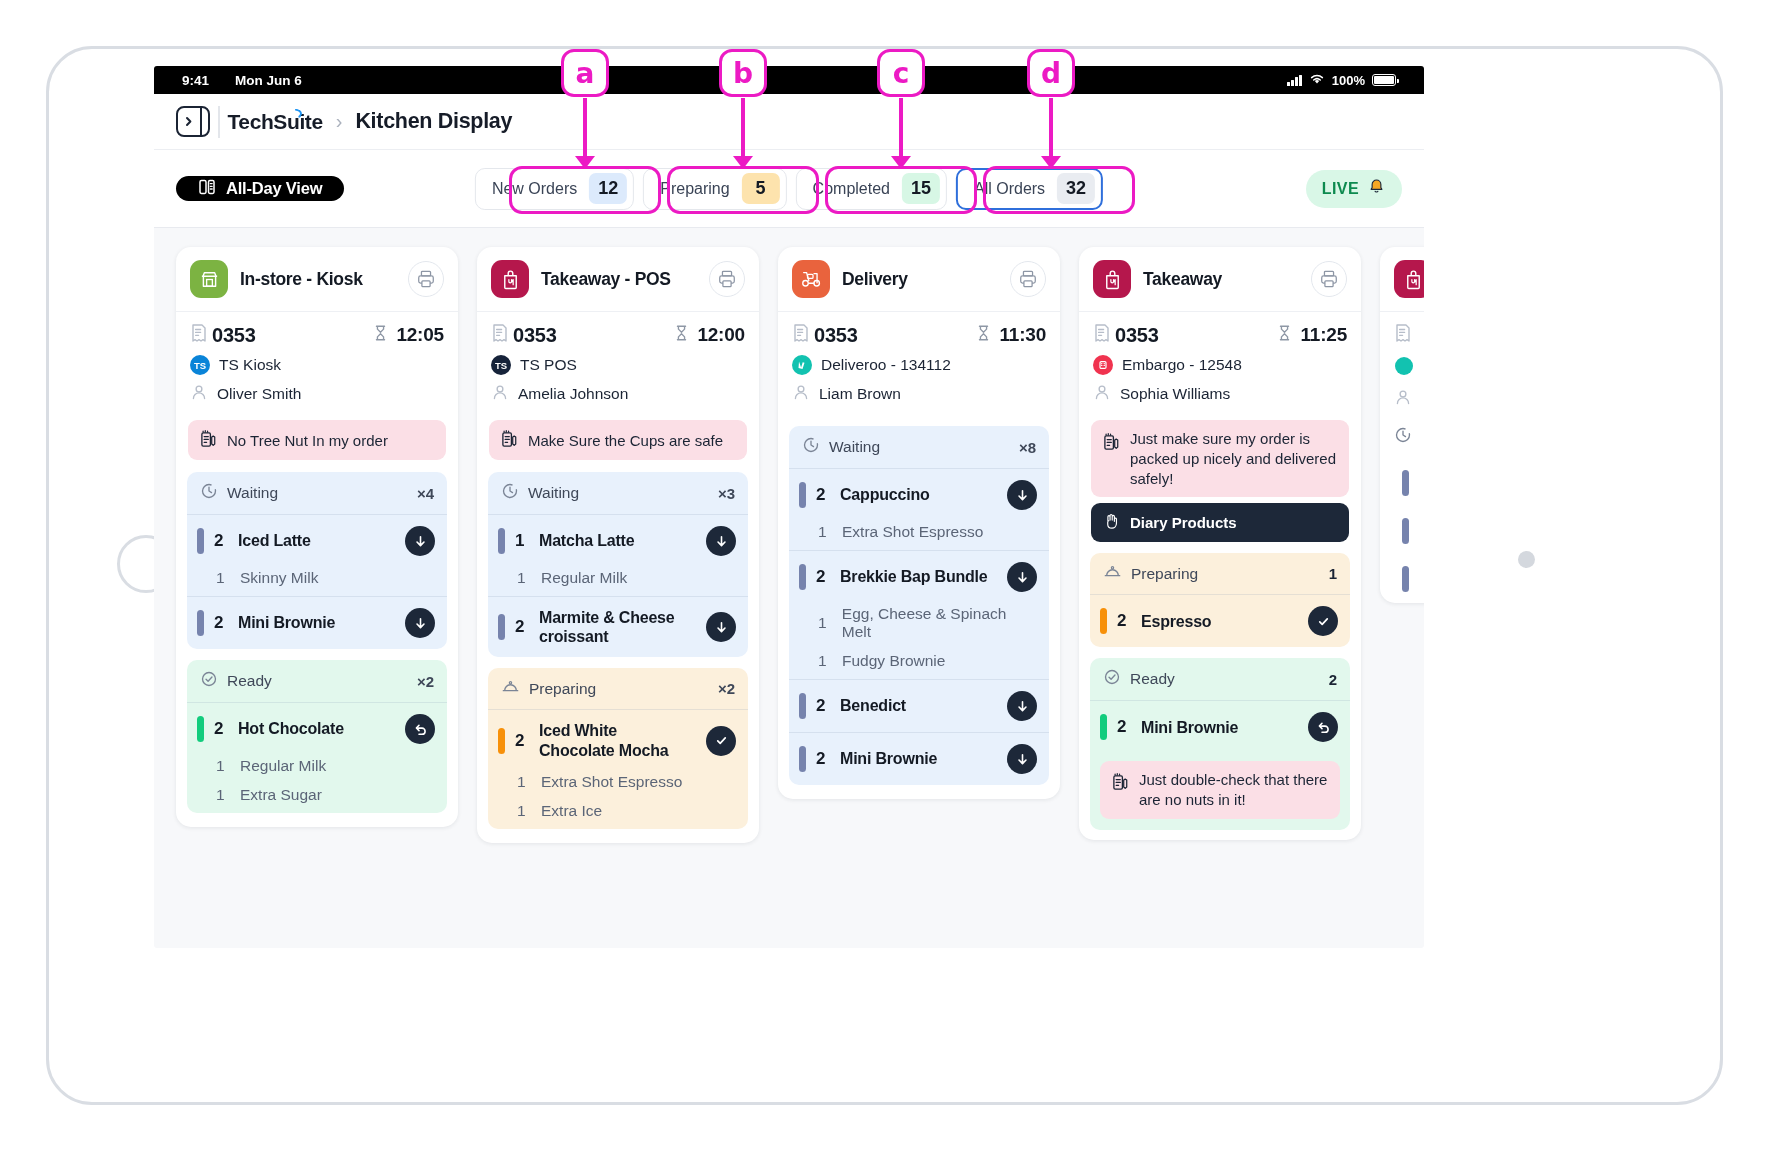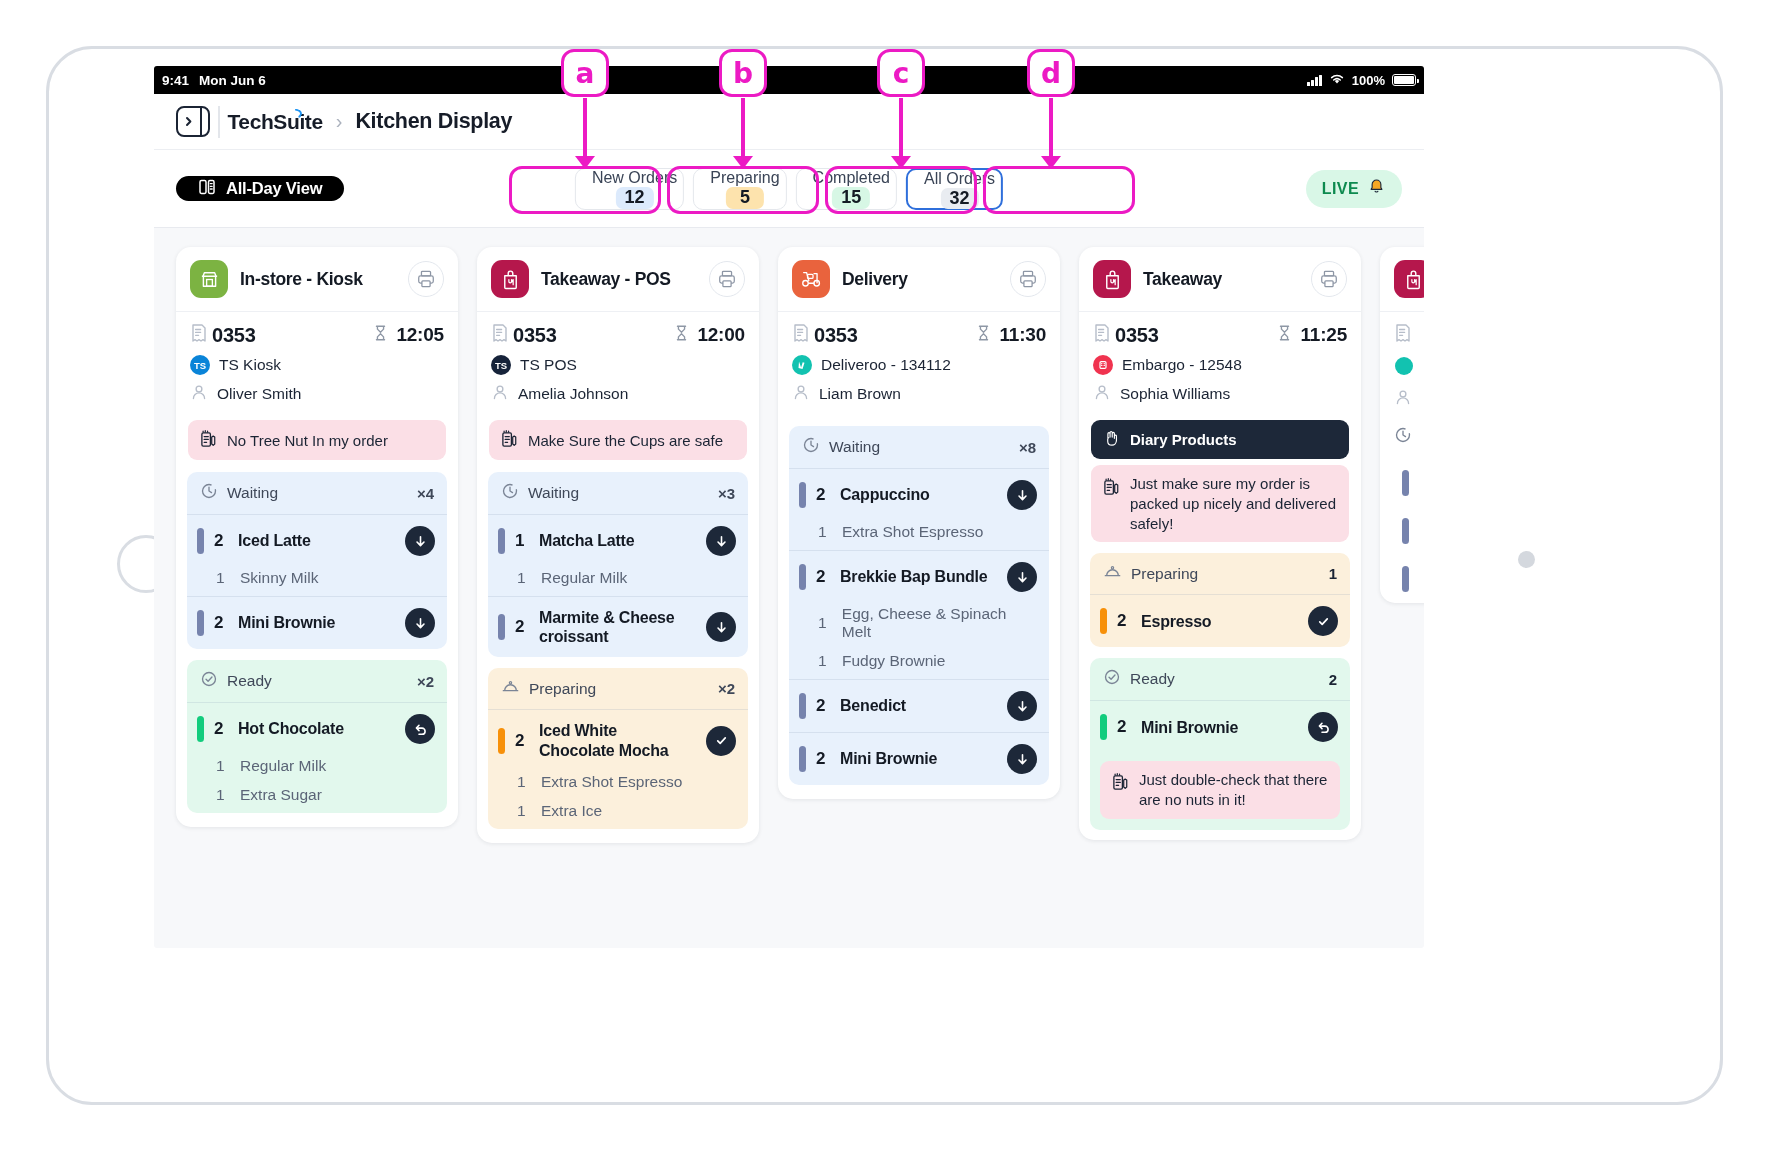--- a/index.html
+++ b/index.html
@@ -45,8 +45,8 @@
   .statusbar {
     height: 28px; background: #000; color: #fff;
     display: flex; align-items: center;
-    padding: 0 8px;
-    font-size: 13.5px; font-weight: bold;
+    padding: 0 28px;
+    font-size: 13.5px; font-weight: bold; gap: 16px;
   }
   .statusbar .st-time { margin-right: 10px; }
   .statusbar .st-date { font-weight: bold; }

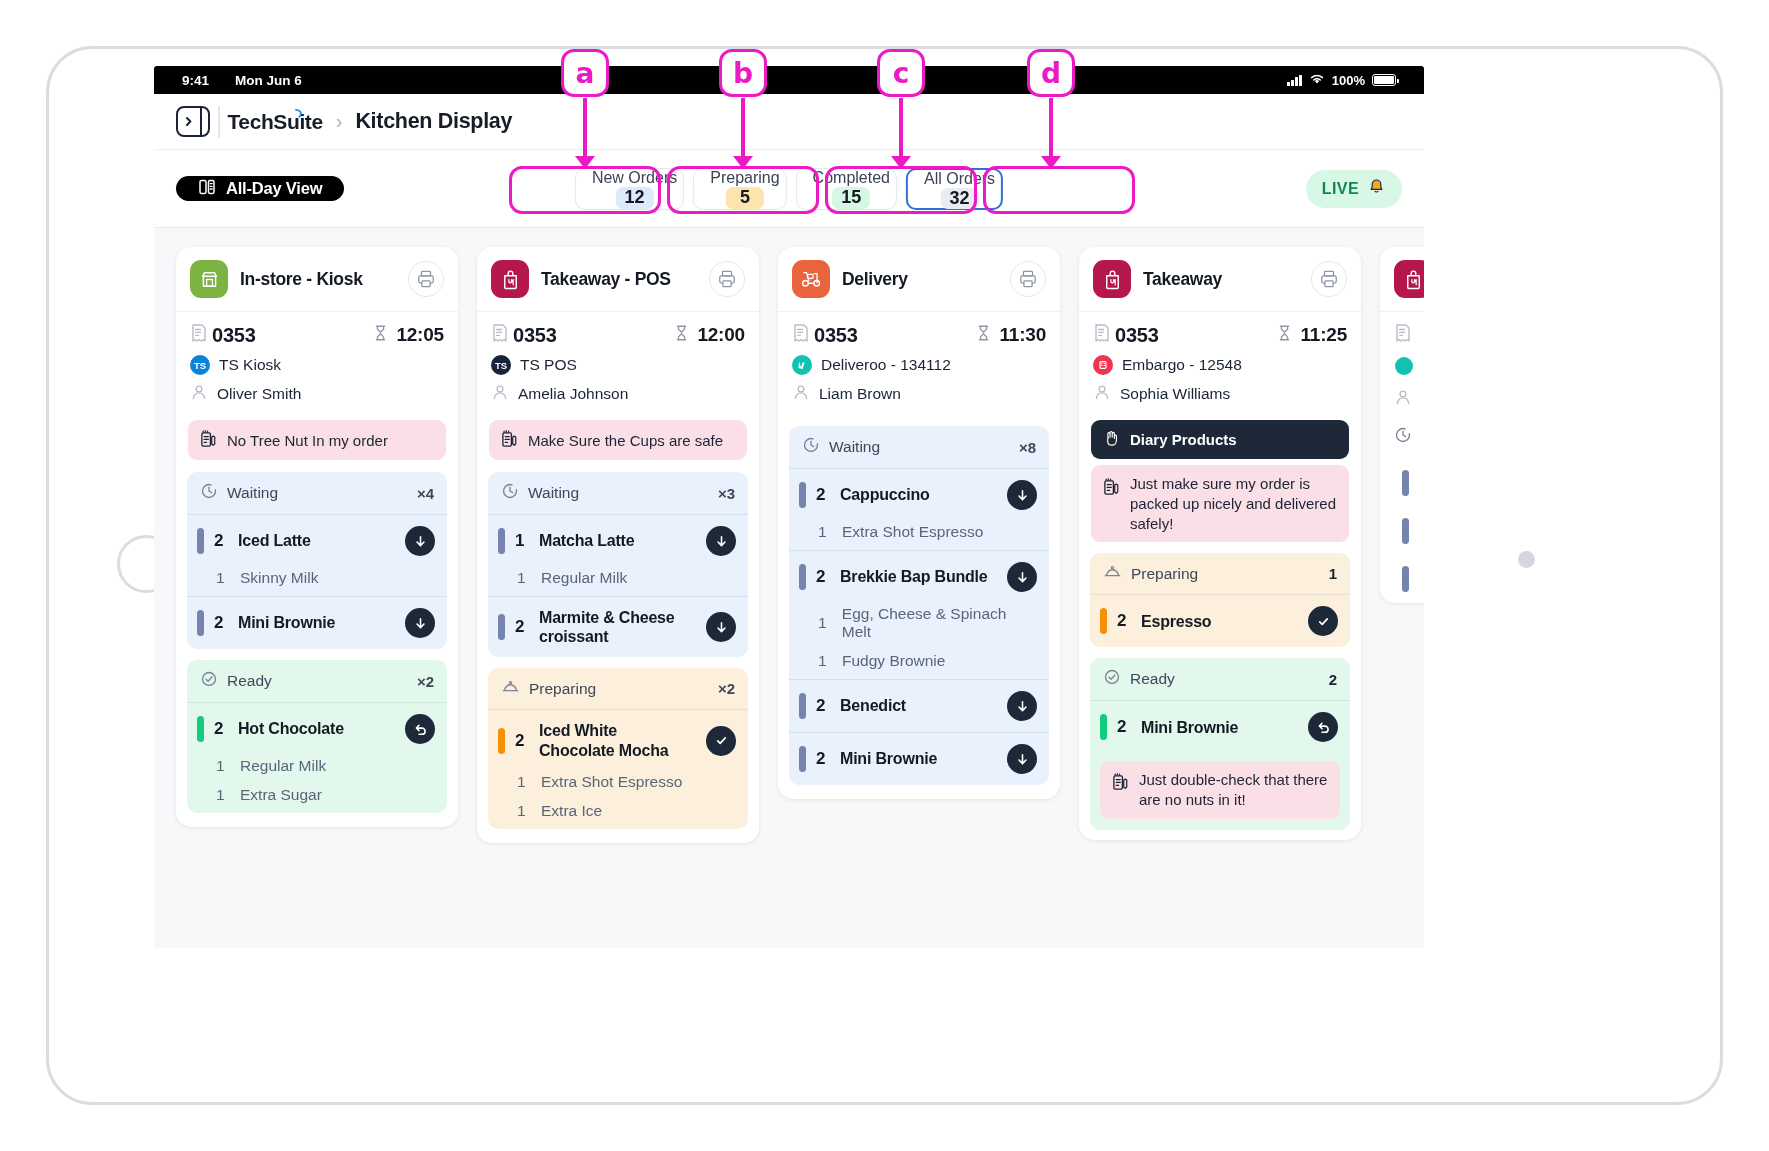--- a/index.html
+++ b/index.html
@@ -125,7 +125,7 @@
     height: 42px; background: #fff;
     border: 1.5px solid #e4e7ec; border-radius: 10px;
     display: flex; align-items: center;
-    padding: 0 6px 0 16px;  flex-direction: column;
+    padding: 0 6px 0 16px; gap: 12px;
   }
   .filter.active { border: 2px solid #2f6fdb; justify-content: space-between; }
   .filter .f-label { font-size: 16px; color: #3a4456; }

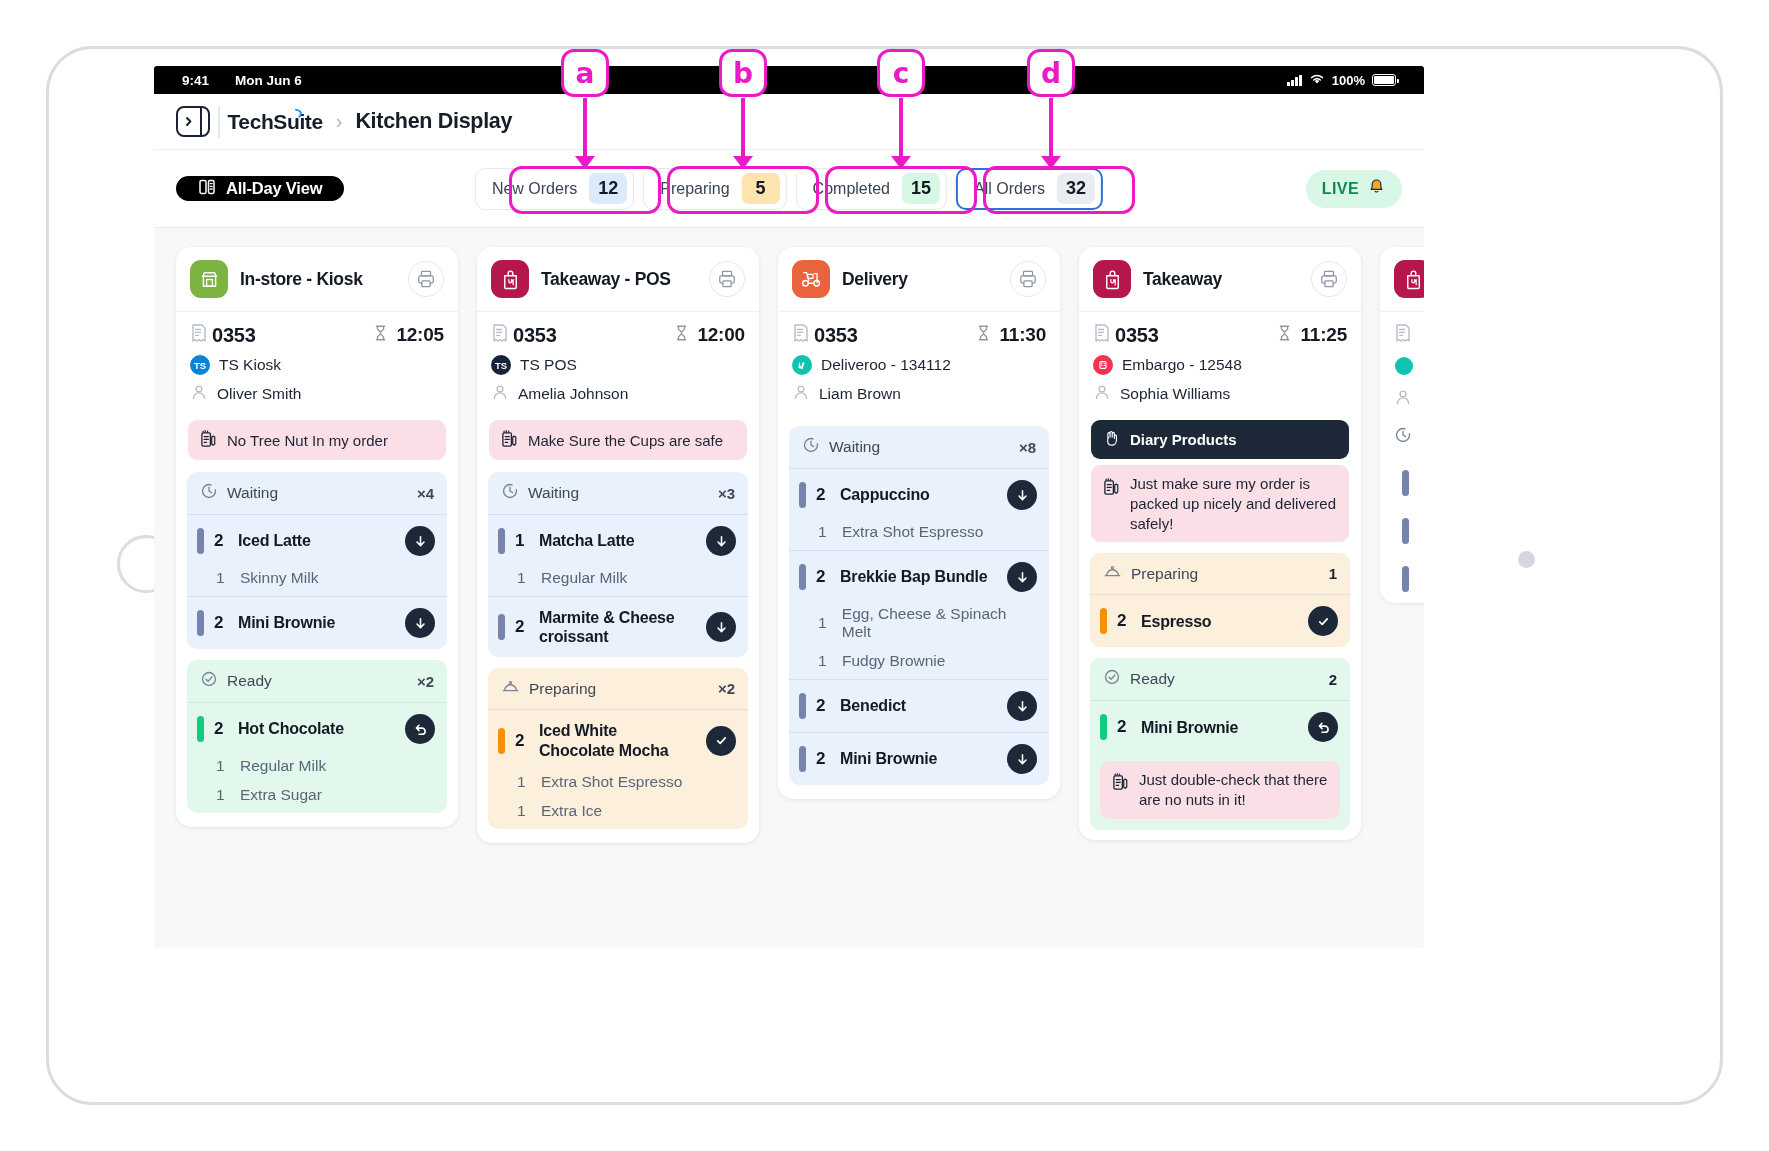--- a/index.html
+++ b/index.html
@@ -785,14 +785,6 @@
           <span>Sophia Williams</span>
         </div>
       </div>
-      <div class="note dark">
-        <span>
-          <svg width="17" height="18" viewBox="0 0 18 20">
-              <path d="M5 10V5.2a1.2 1.2 0 0 1 2.4 0V9M7.4 9V4a1.2 1.2 0 0 1 2.4 0v5M9.8 9V5a1.2 1.2 0 0 1 2.4 0v5.4M12.2 10.4V7.6a1.2 1.2 0 0 1 2.3 0v5c0 3-2.2 5.3-5 5.3s-4.7-1.9-4.7-4.4v-2c0-1.5 1.2-1.8 1.2-1.8" stroke="#fff" stroke-width="1.3" fill="none" stroke-linecap="round" stroke-linejoin="round"></path>
-            </svg>
-        </span>
-        <span>Diary Products</span>
-      </div>
       <div class="note pink-soft">
         <span style="margin-top:3px">
           <svg width="17" height="19" viewBox="0 0 18 20">
@@ -802,6 +794,14 @@
             </svg>
         </span>
         <span>Just make sure my order is packed up nicely and delivered safely!</span>
+      </div>
+      <div class="note dark">
+        <span>
+          <svg width="17" height="18" viewBox="0 0 18 20">
+              <path d="M5 10V5.2a1.2 1.2 0 0 1 2.4 0V9M7.4 9V4a1.2 1.2 0 0 1 2.4 0v5M9.8 9V5a1.2 1.2 0 0 1 2.4 0v5.4M12.2 10.4V7.6a1.2 1.2 0 0 1 2.3 0v5c0 3-2.2 5.3-5 5.3s-4.7-1.9-4.7-4.4v-2c0-1.5 1.2-1.8 1.2-1.8" stroke="#fff" stroke-width="1.3" fill="none" stroke-linecap="round" stroke-linejoin="round"></path>
+            </svg>
+        </span>
+        <span>Diary Products</span>
       </div>
 
       <div class="section preparing">

